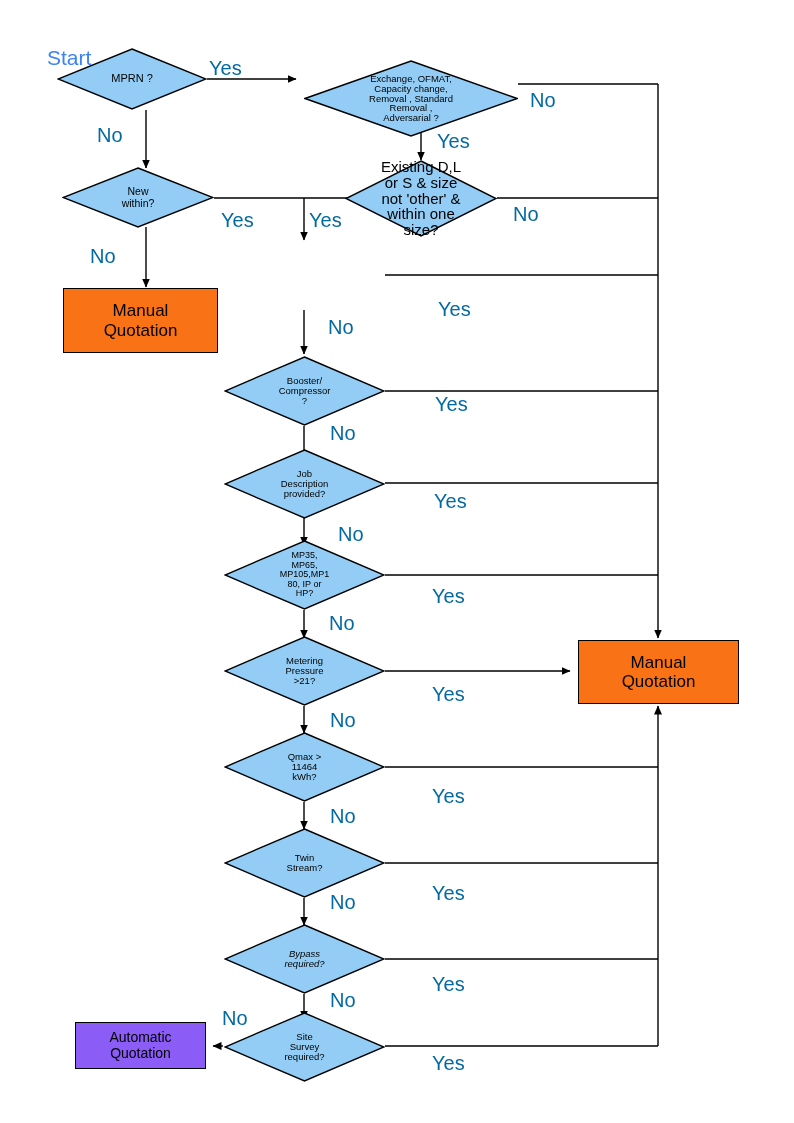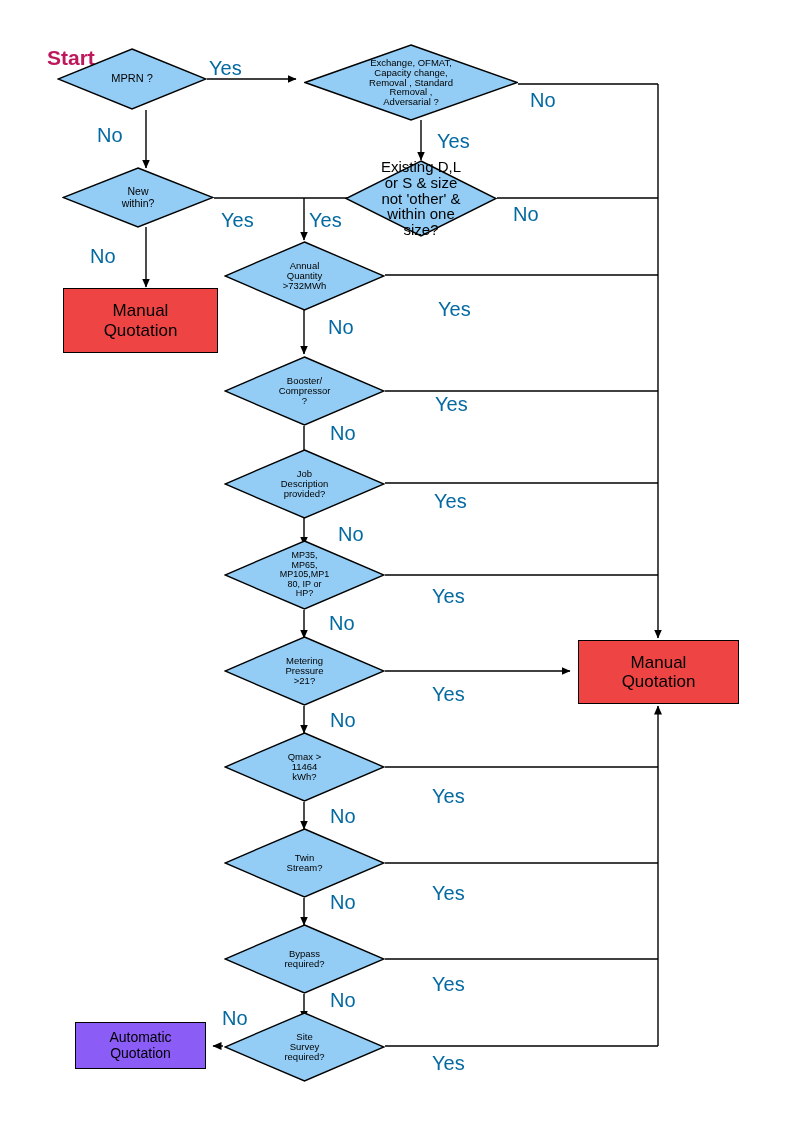--- a/index.html
+++ b/index.html
@@ -69,8 +69,8 @@
   }
   .start-label{
     position:absolute;
-    font-weight:bold;
-    color:#be185d;
+    font-weight:normal;
+    color:#3b82f6;
     white-space:nowrap;
   }
 </style>

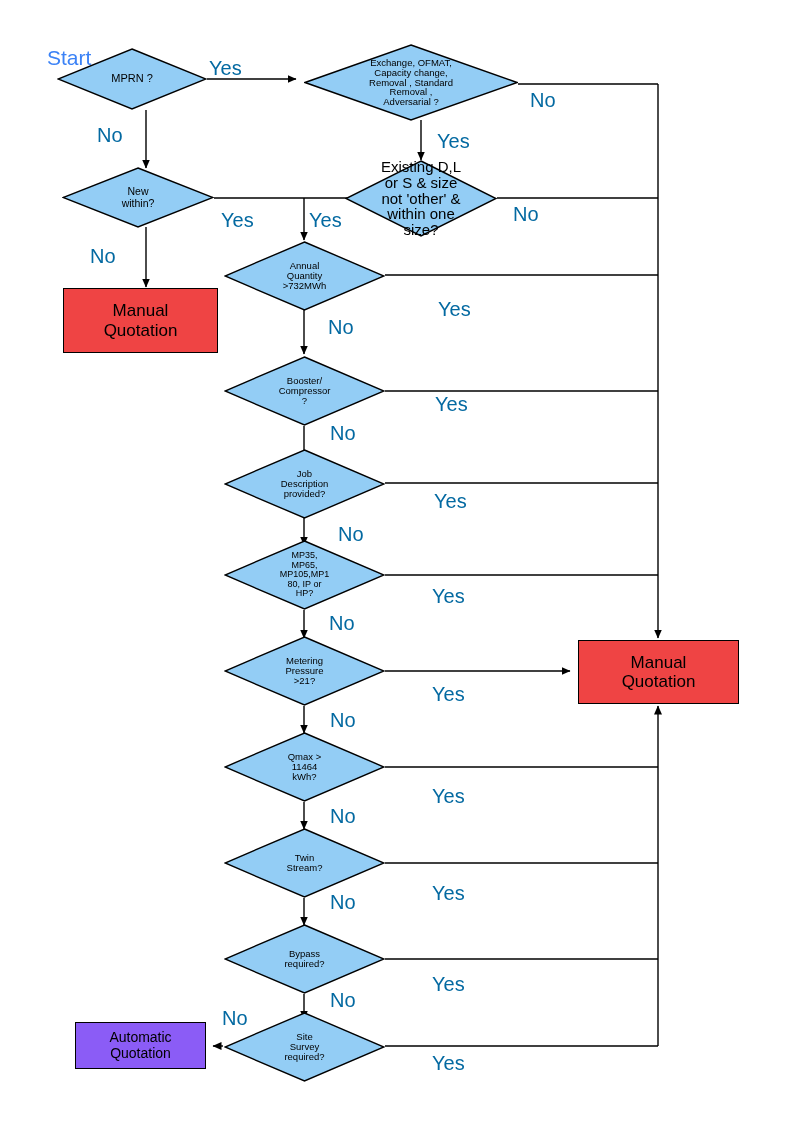--- a/index.html
+++ b/index.html
@@ -148,7 +148,7 @@
     <div class="dlabel" style="font-size:11px;">MPRN ?</div>
   </div>
 
-  <div class="diamond-wrap" style="left:304px; top:44px; width:214px; height:77px;">
+  <div class="diamond-wrap" style="left:304px; top:60px; width:214px; height:77px;">
     <svg class="dshape" viewBox="0 0 214 77" preserveAspectRatio="none">
       <polygon points="107,1 213,38.5 107,76 1,38.5" fill="#93CDF5" stroke="#000" stroke-width="1.4"></polygon>
     </svg>

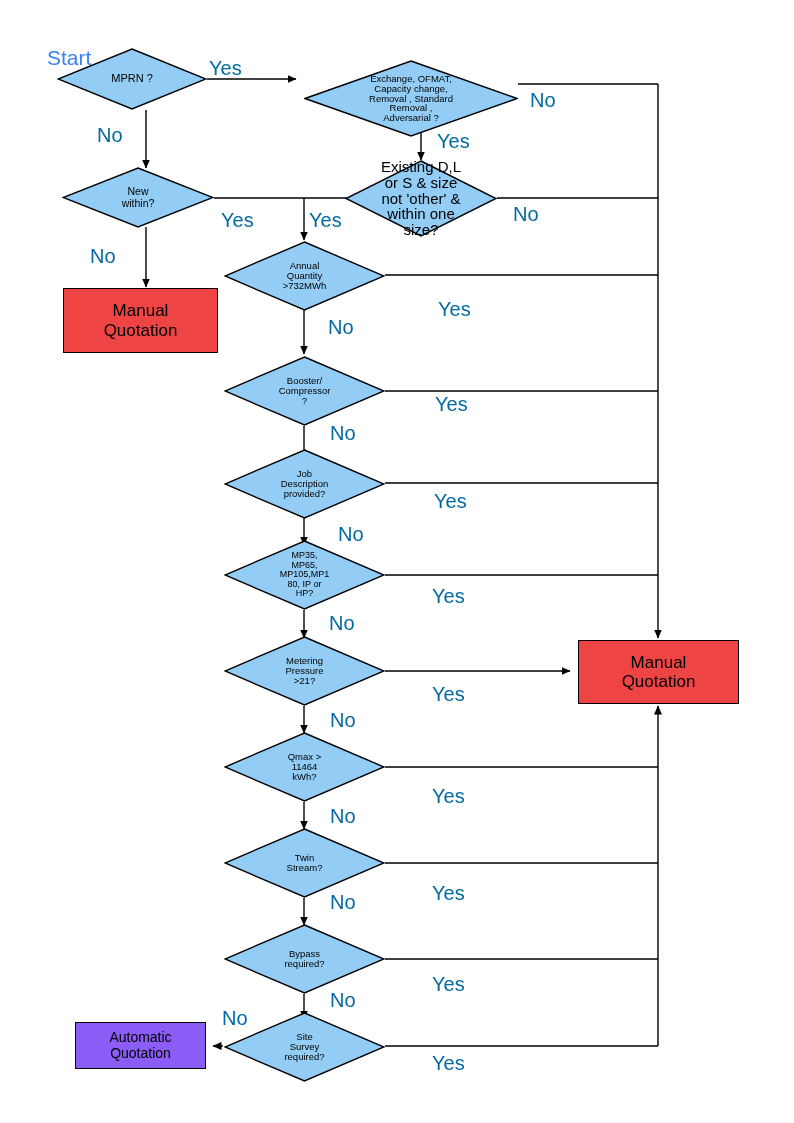--- a/index.html
+++ b/index.html
@@ -178,14 +178,6 @@
 size?</div>
   </div>
 
-  <div class="diamond-wrap" style="left:224px; top:241px; width:161px; height:70px;">
-    <svg class="dshape" viewBox="0 0 161 70" preserveAspectRatio="none">
-      <polygon points="80.5,1 160,35 80.5,69 1,35" fill="#93CDF5" stroke="#000" stroke-width="1.4"></polygon>
-    </svg>
-    <div class="dlabel" style="font-size:9.5px;">Annual
-Quantity
-&gt;732MWh</div>
-  </div>
 
   <div class="diamond-wrap" style="left:224px; top:356px; width:161px; height:70px;">
     <svg class="dshape" viewBox="0 0 161 70" preserveAspectRatio="none">

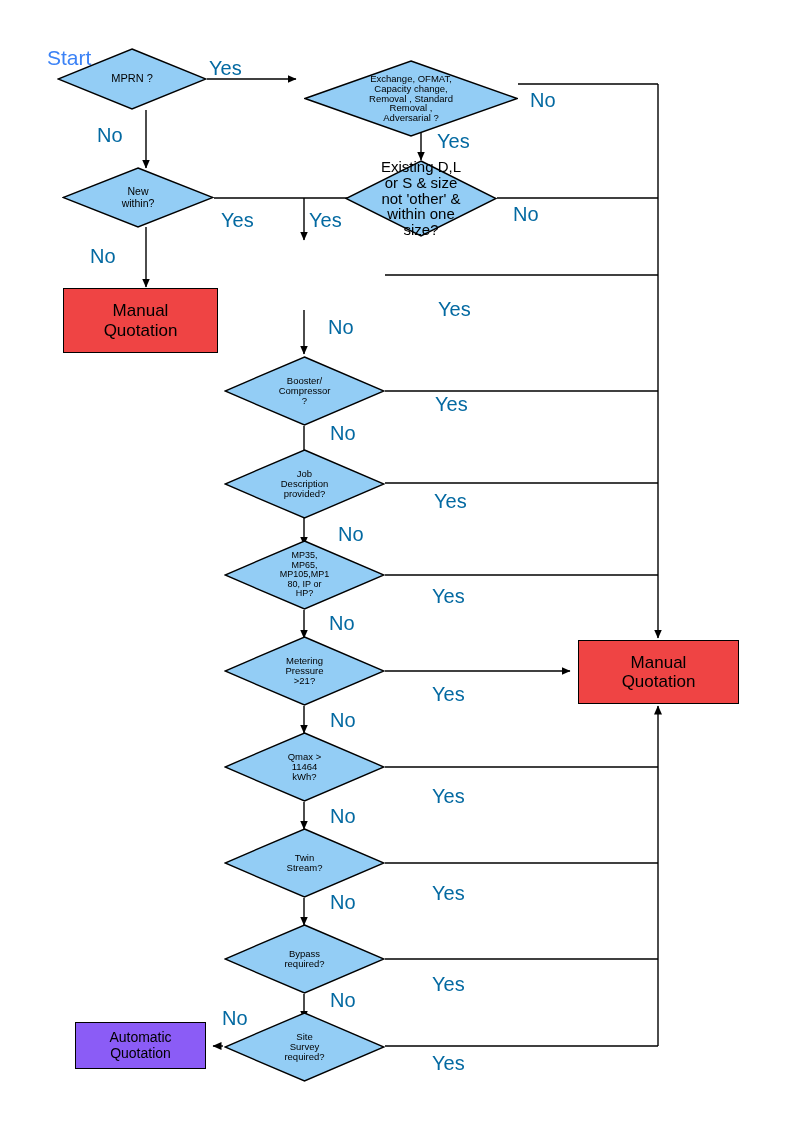--- a/index.html
+++ b/index.html
@@ -58,7 +58,7 @@
     line-height:1.12;
     white-space:pre-line;
   }
-  .box.manual{ background:#ef4444; }
+  .box.manual{ background:#f97316; }
   .box.auto{ background:#8b5cf6; }
 
   .edge-label{

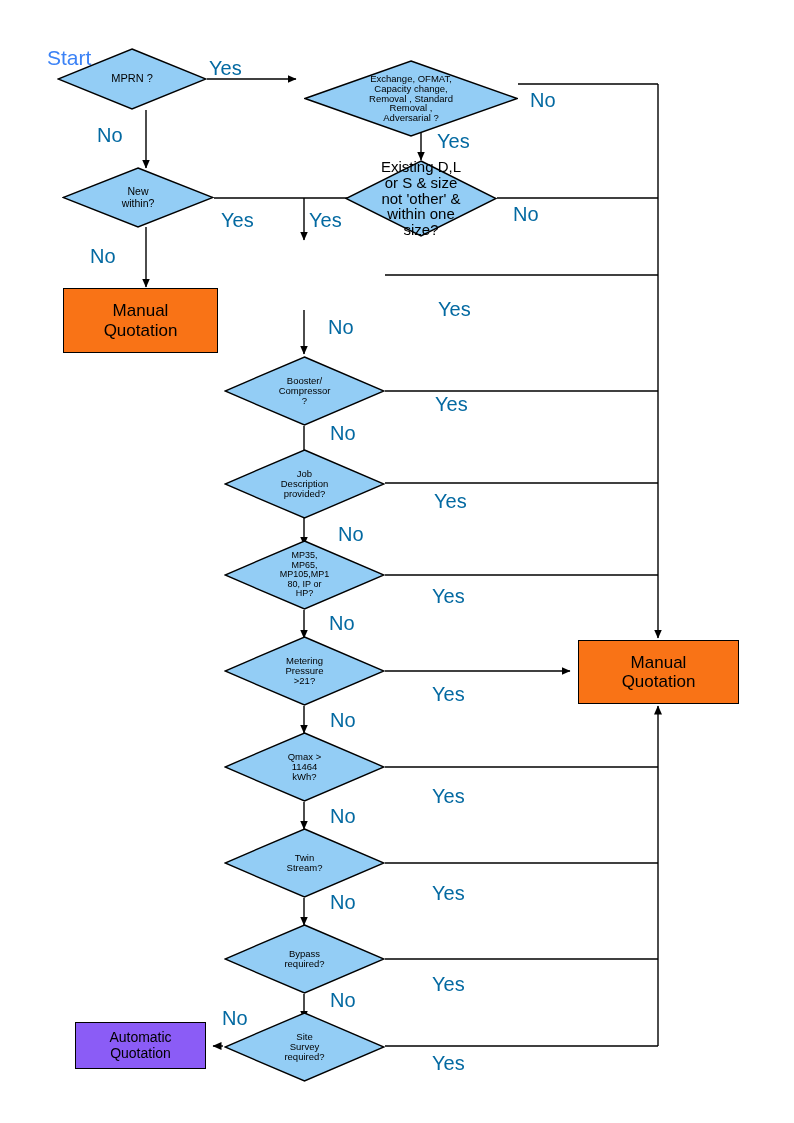--- a/index.html
+++ b/index.html
@@ -238,7 +238,7 @@
     <svg class="dshape" viewBox="0 0 161 70" preserveAspectRatio="none">
       <polygon points="80.5,1 160,35 80.5,69 1,35" fill="#93CDF5" stroke="#000" stroke-width="1.4"></polygon>
     </svg>
-    <div class="dlabel" style="font-size:9.5px;">Bypass
+    <div class="dlabel" style="font-size:9.5px;font-style:italic;">Bypass
 required?</div>
   </div>
 

